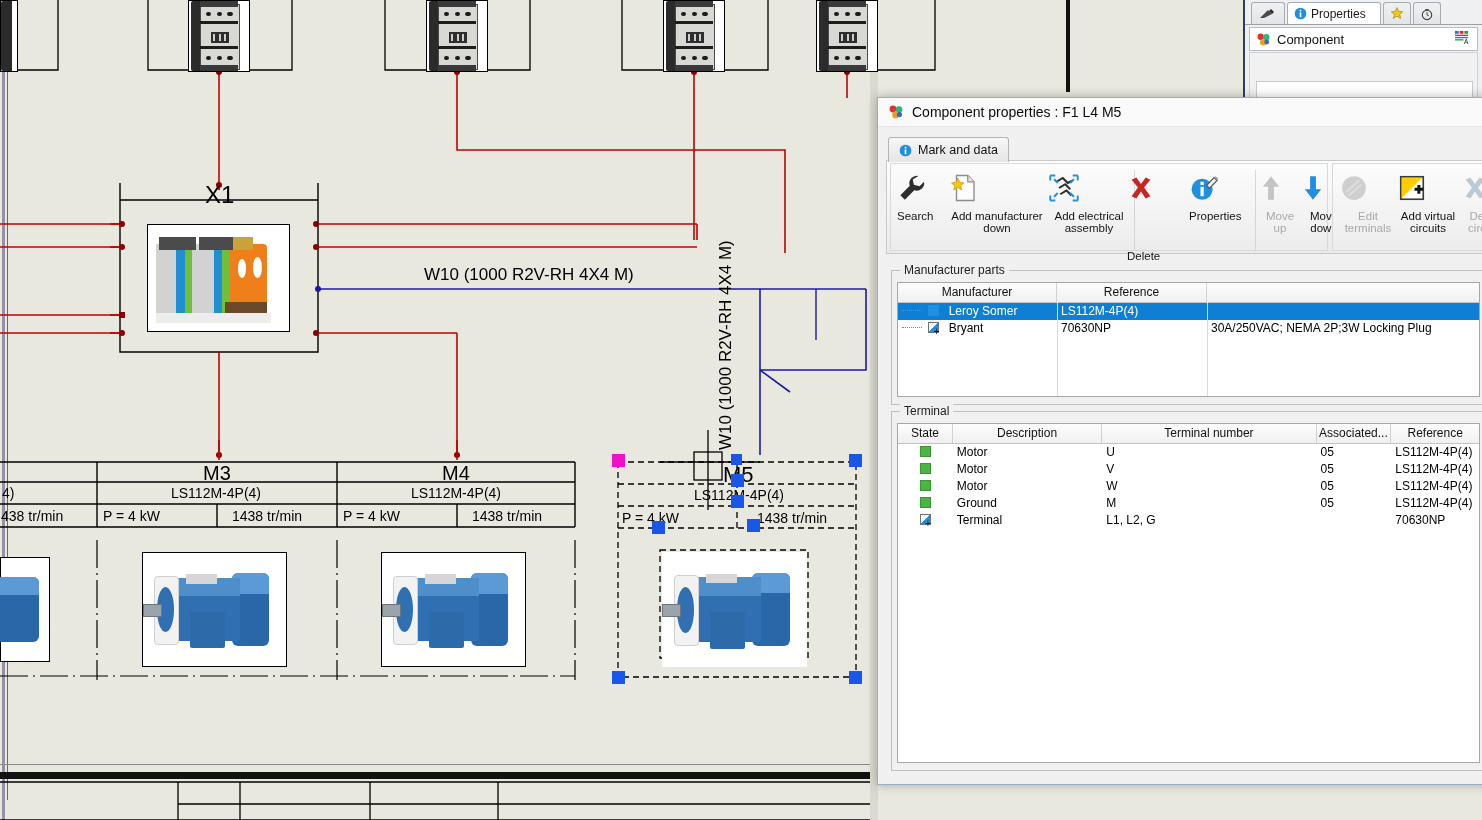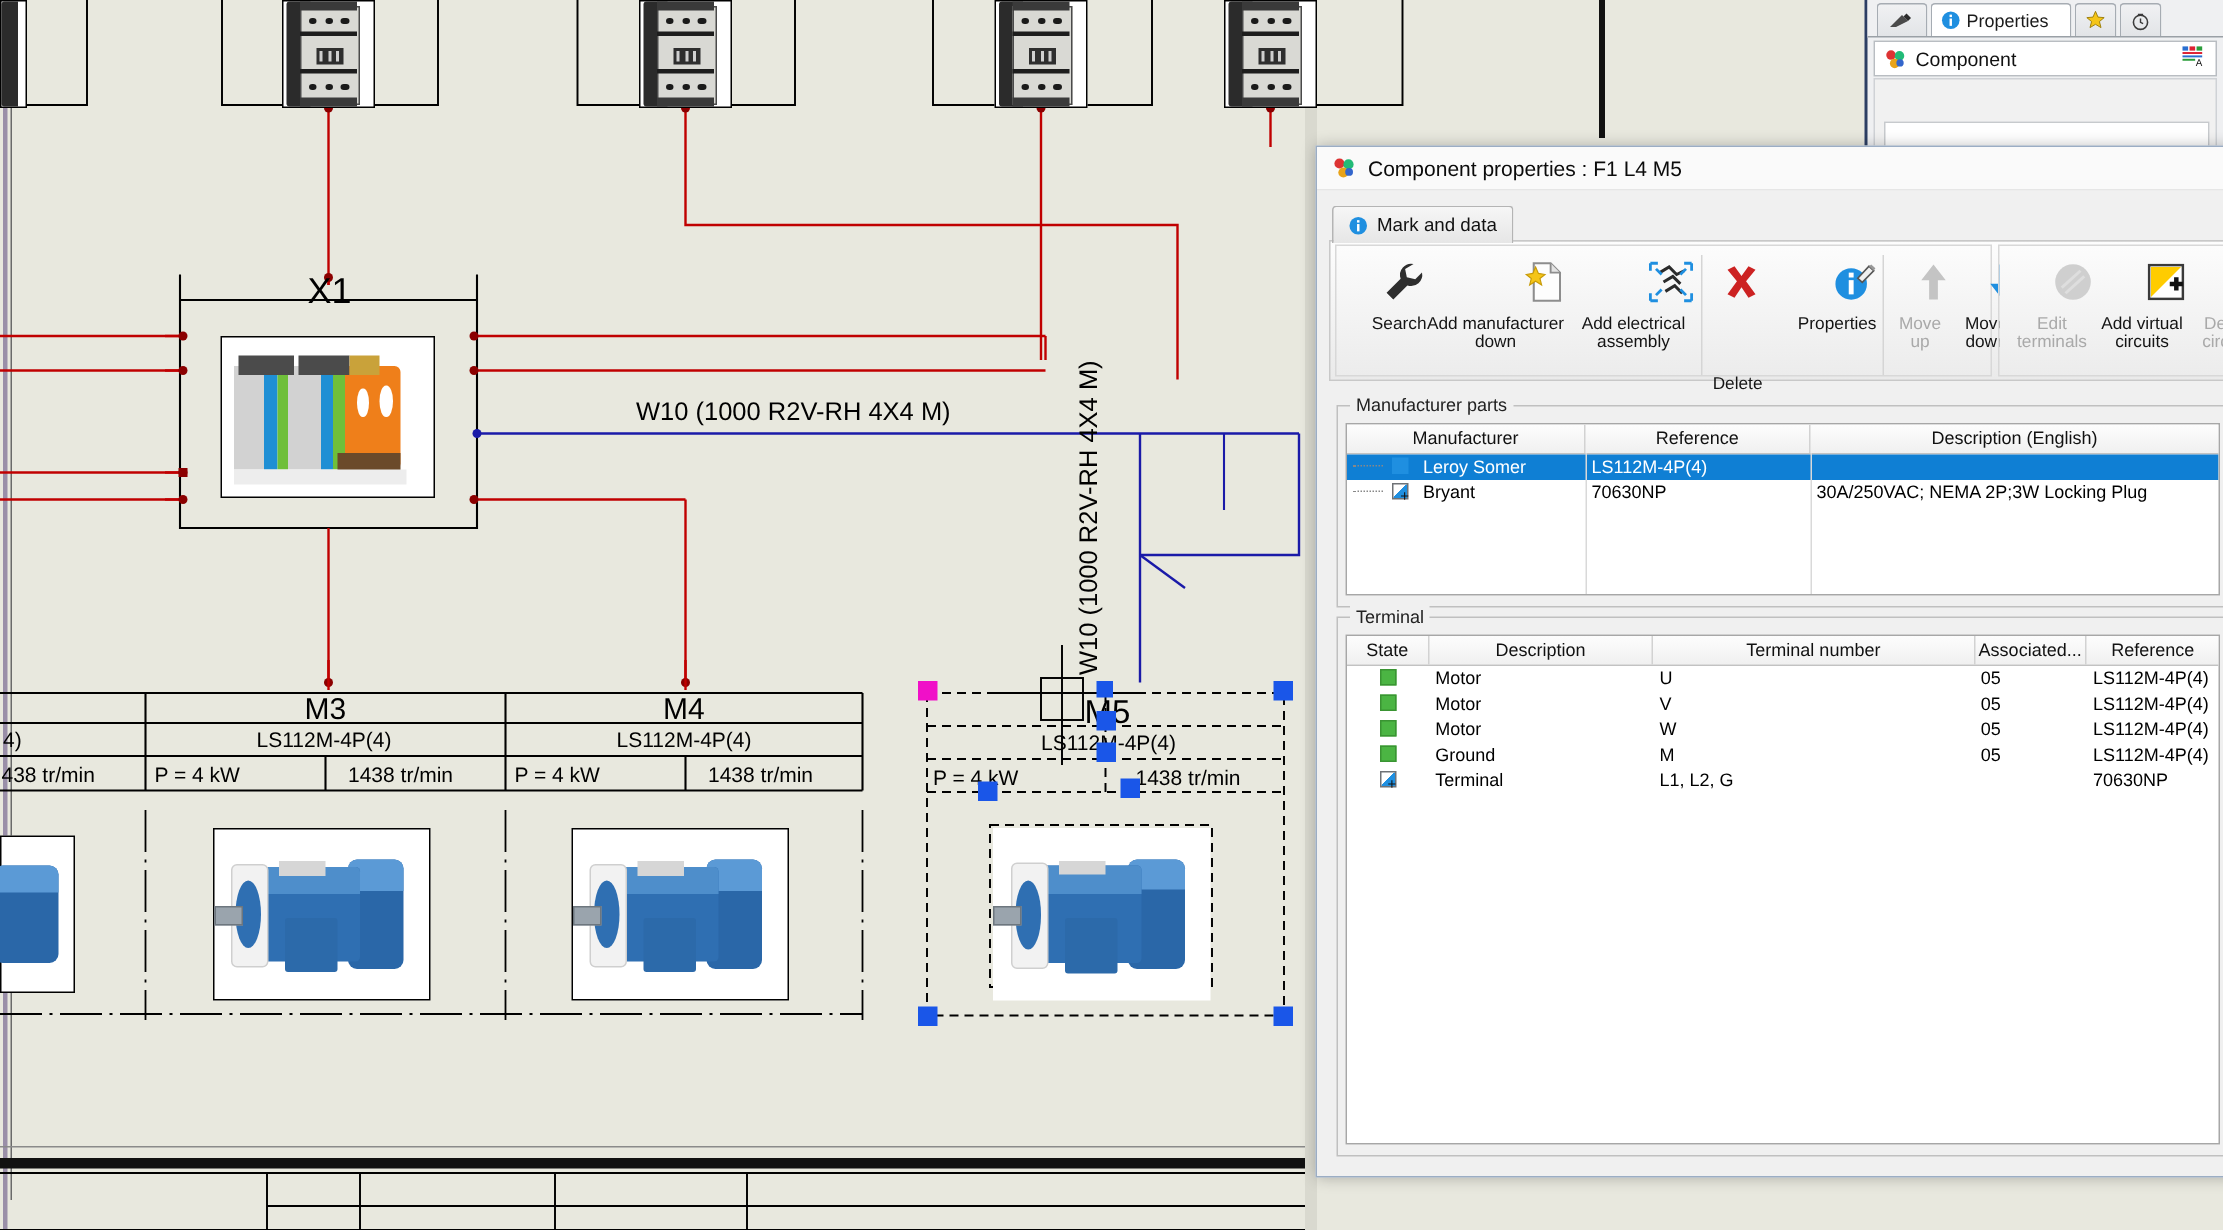--- a/index.html
+++ b/index.html
@@ -117,7 +117,7 @@
     background:linear-gradient(#fcfcfc,#ececec);border:1px solid #d8d8d8;}
   .rgroup .glabel{position:absolute;left:0;right:0;bottom:1px;text-align:center;font-size:11.5px;color:#222;}
   .rbtn{
-    position:absolute;top:4px;width:auto;display:flex;flex-direction:column;align-items:flex-end;
+    position:absolute;top:4px;width:auto;display:flex;flex-direction:column;align-items:flex-start;
     font-size:11.5px;color:#141414;line-height:12px;text-align:center;
   }
   .rbtn .ico{height:40px;display:flex;align-items:center;justify-content:center;margin-bottom:2px;}

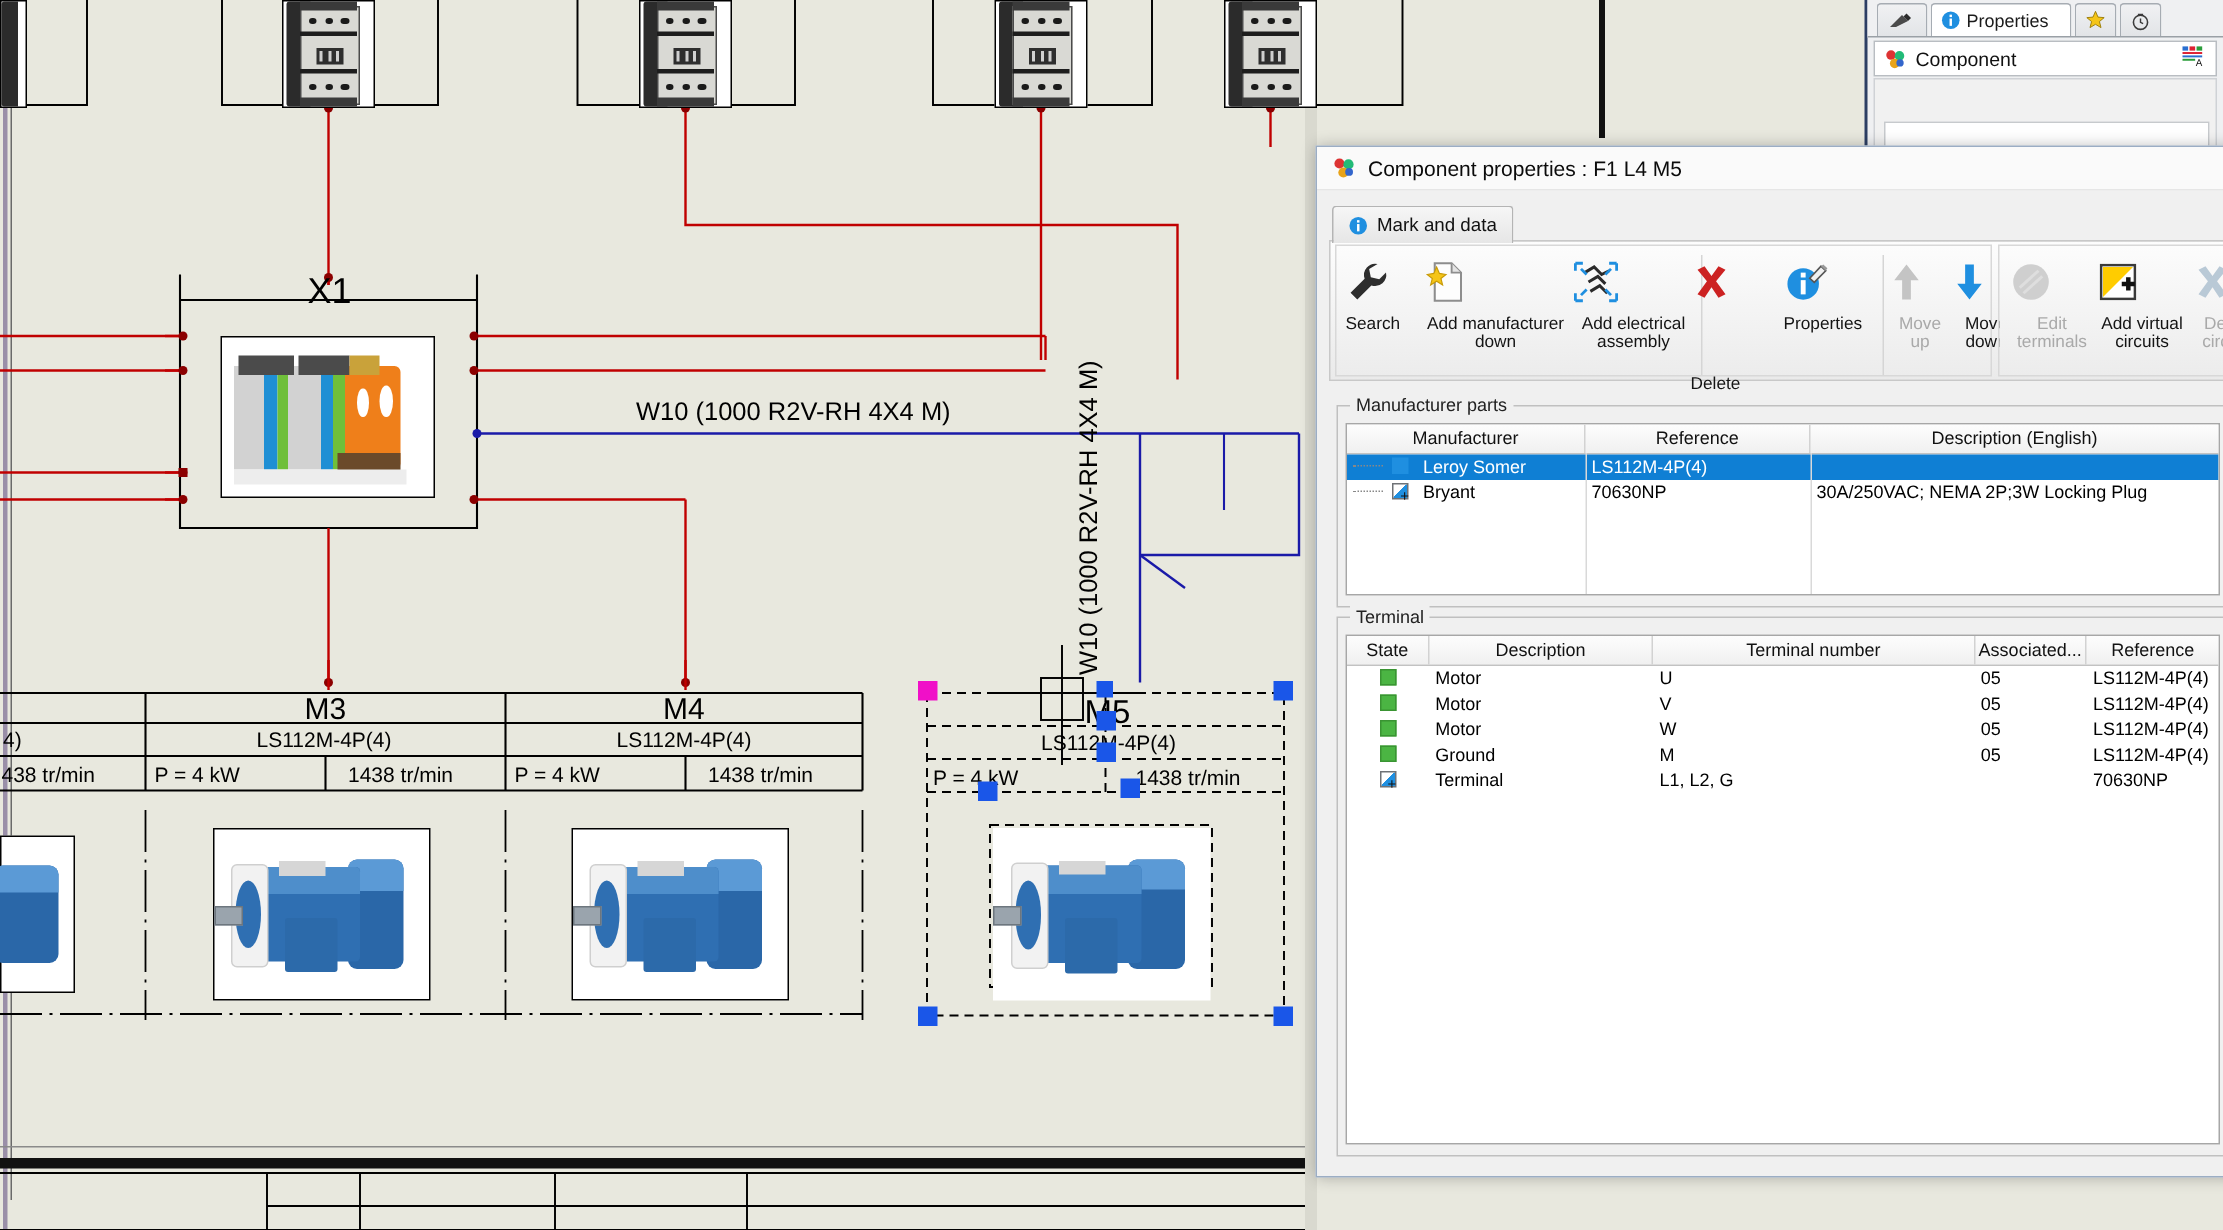--- a/index.html
+++ b/index.html
@@ -677,7 +677,6 @@
     <div class="ghead">
       <div style="width:159px;">Manufacturer</div>
       <div style="width:150px;">Reference</div>
-      <div style="width:272px;border-right:none;">Description (English)</div>
     </div>
     <div class="vrule" style="left:159px;"></div>
     <div class="vrule" style="left:309px;"></div>

